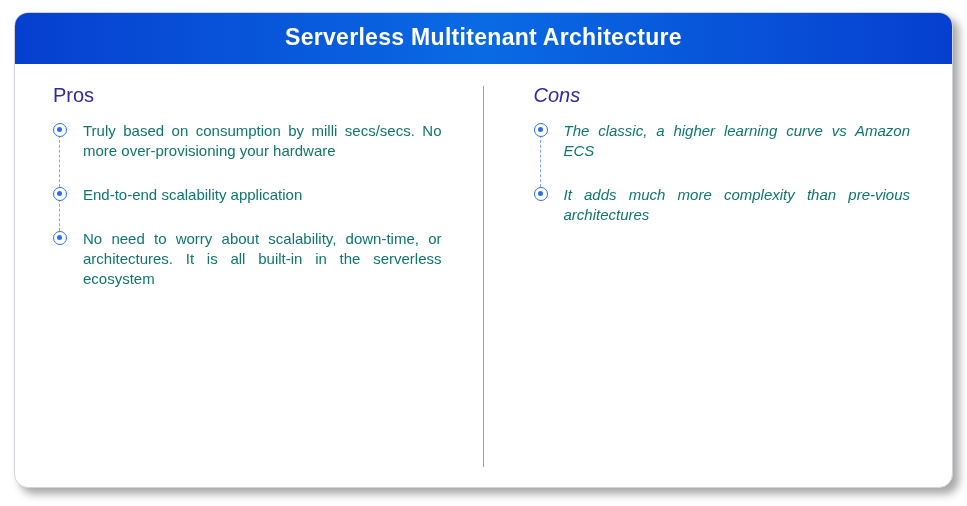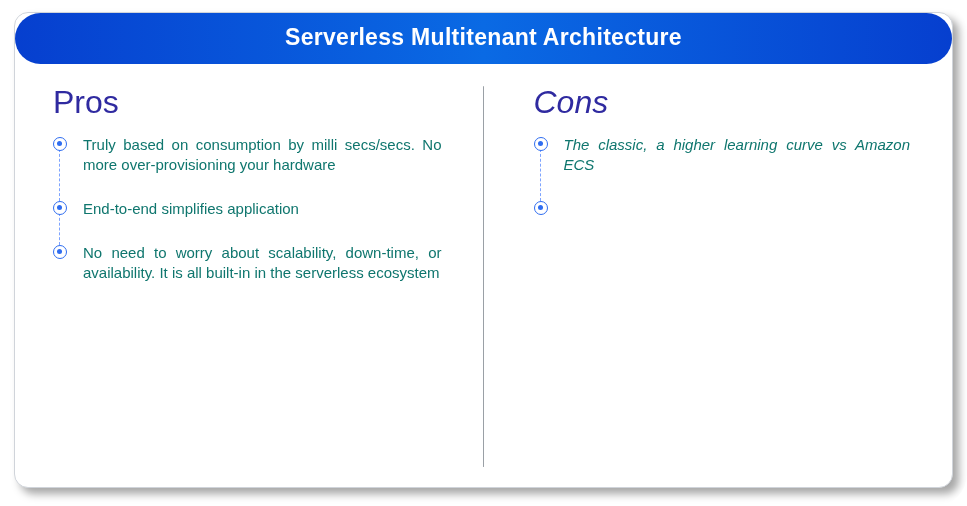--- a/index.html
+++ b/index.html
@@ -2,7 +2,7 @@
 <html><head>
 <meta charset="utf-8">
 <style>
-  * { box-sizing: border-box; border-radius: 32px; }
+  * { box-sizing: border-box; }
   html, body {
     margin: 0;
     padding: 0;

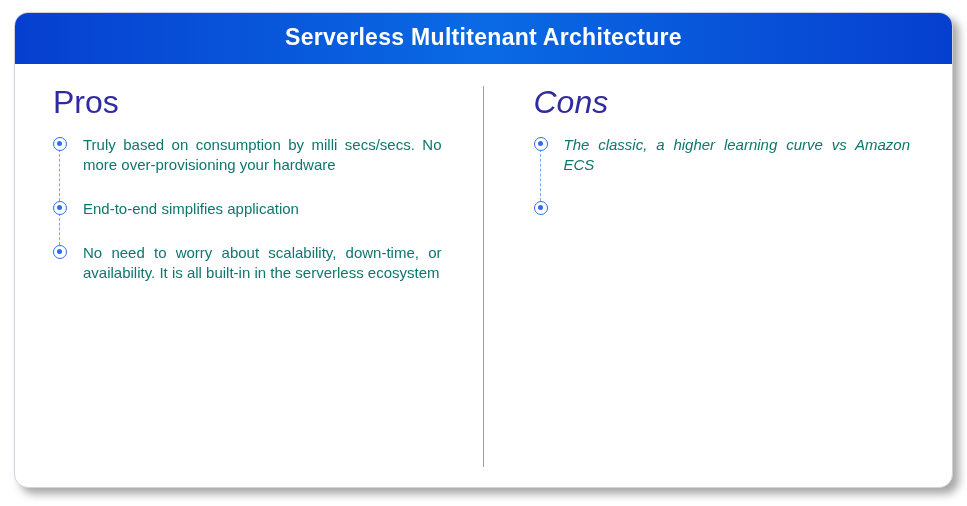--- a/index.html
+++ b/index.html
@@ -62,7 +62,7 @@
     transform: translateX(-1px);
   }
   .section-title {
-    font-size: 32px;
+    font-size: 20px;
     font-weight: 400;
     color: #2f2aa0;
     margin: 4px 0 14px 0;

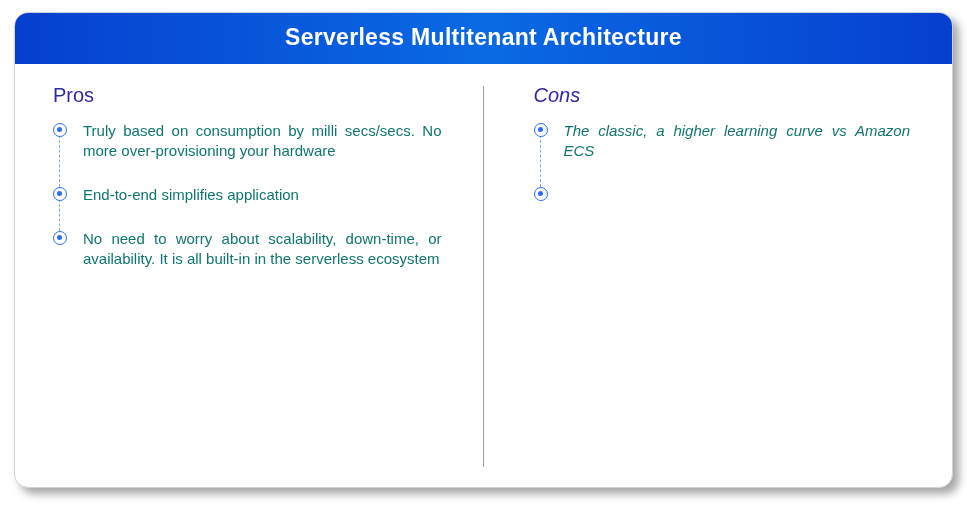--- a/index.html
+++ b/index.html
@@ -131,7 +131,7 @@
         <div class="section-title">Pros</div>
         <ul class="items">
           <li><span class="dot-core"></span><span>Truly based on consumption by milli secs/secs. No more over-provisioning your hardware</span></li>
-          <li><span class="dot-core"></span><span>End-to-end simplifies application</span></li>
+          <li><span class="dot-core"></span><span>End-to-end scalability application</span></li>
           <li><span class="dot-core"></span><span>No need to worry about scalability, down-time, or availability. It is all built-in in the serverless ecosystem</span></li>
         </ul>
       </div>

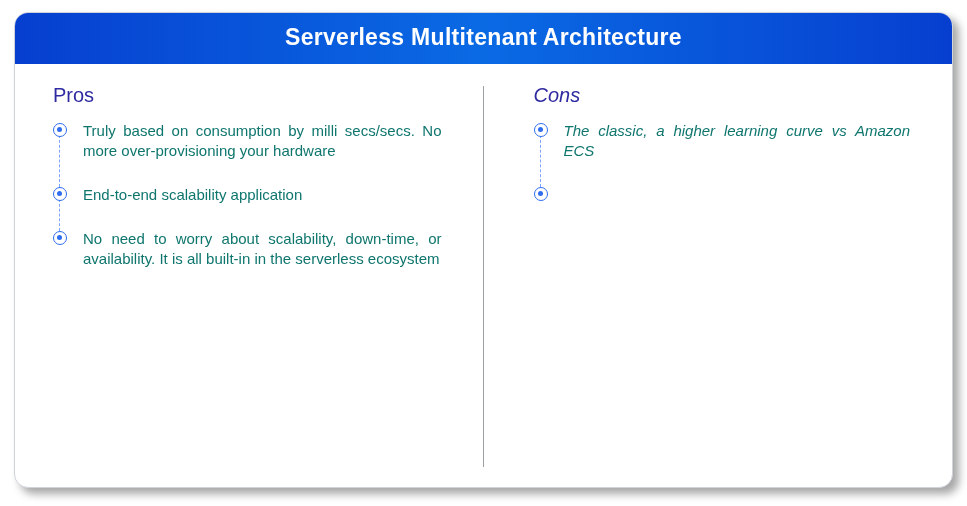--- a/index.html
+++ b/index.html
@@ -140,7 +140,7 @@
         <div class="section-title">Cons</div>
         <ul class="items">
           <li><span class="dot-core"></span><span>The classic, a higher learning curve vs Amazon ECS</span></li>
-          <li><span class="dot-core"></span></li>
+          <li><span class="dot-core"></span><span>It adds much more complexity than pre-vious architectures</span></li>
         </ul>
       </div>
     </div>

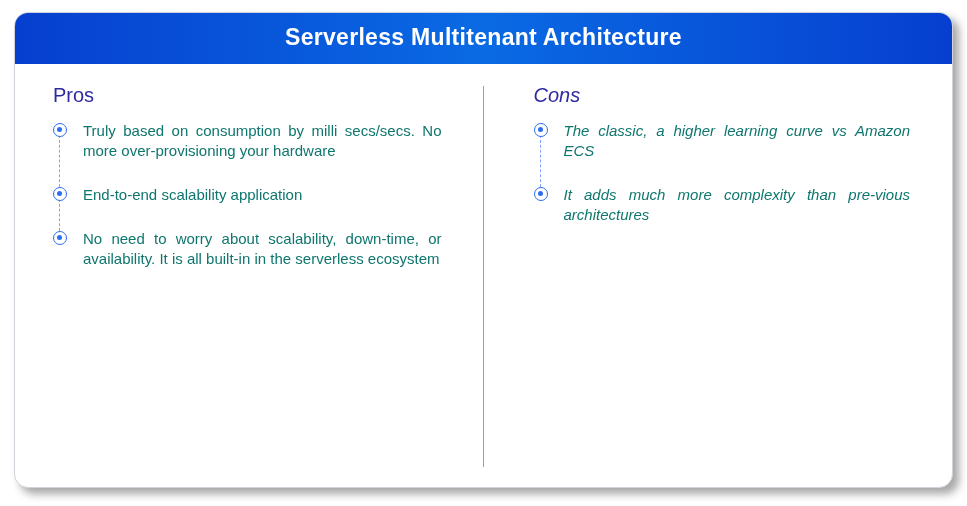--- a/index.html
+++ b/index.html
@@ -132,7 +132,7 @@
         <ul class="items">
           <li><span class="dot-core"></span><span>Truly based on consumption by milli secs/secs. No more over-provisioning your hardware</span></li>
           <li><span class="dot-core"></span><span>End-to-end scalability application</span></li>
-          <li><span class="dot-core"></span><span>No need to worry about scalability, down-time, or availability. It is all built-in in the serverless ecosystem</span></li>
+          <li><span class="dot-core"></span><span>No need to worry about scalability, down-time, or architectures. It is all built-in in the serverless ecosystem</span></li>
         </ul>
       </div>
       <div class="divider"></div>

